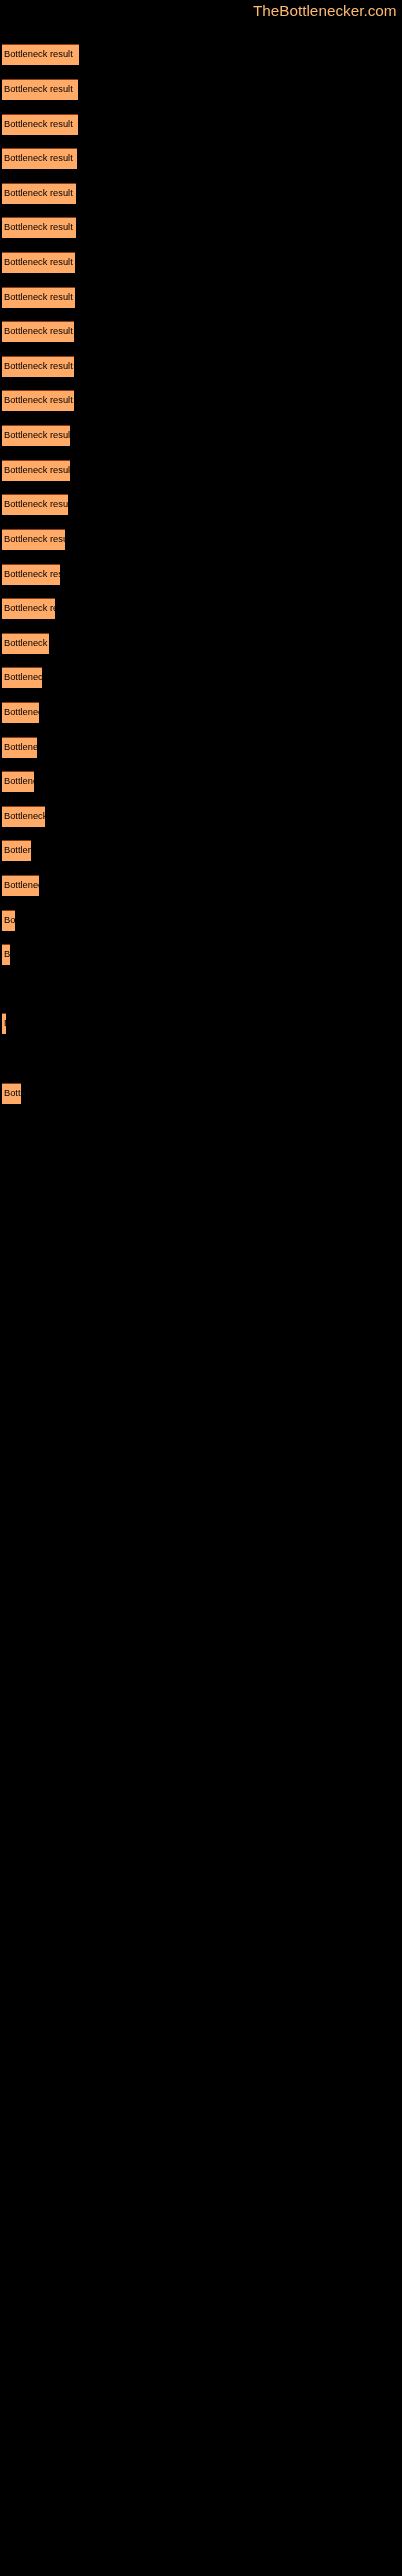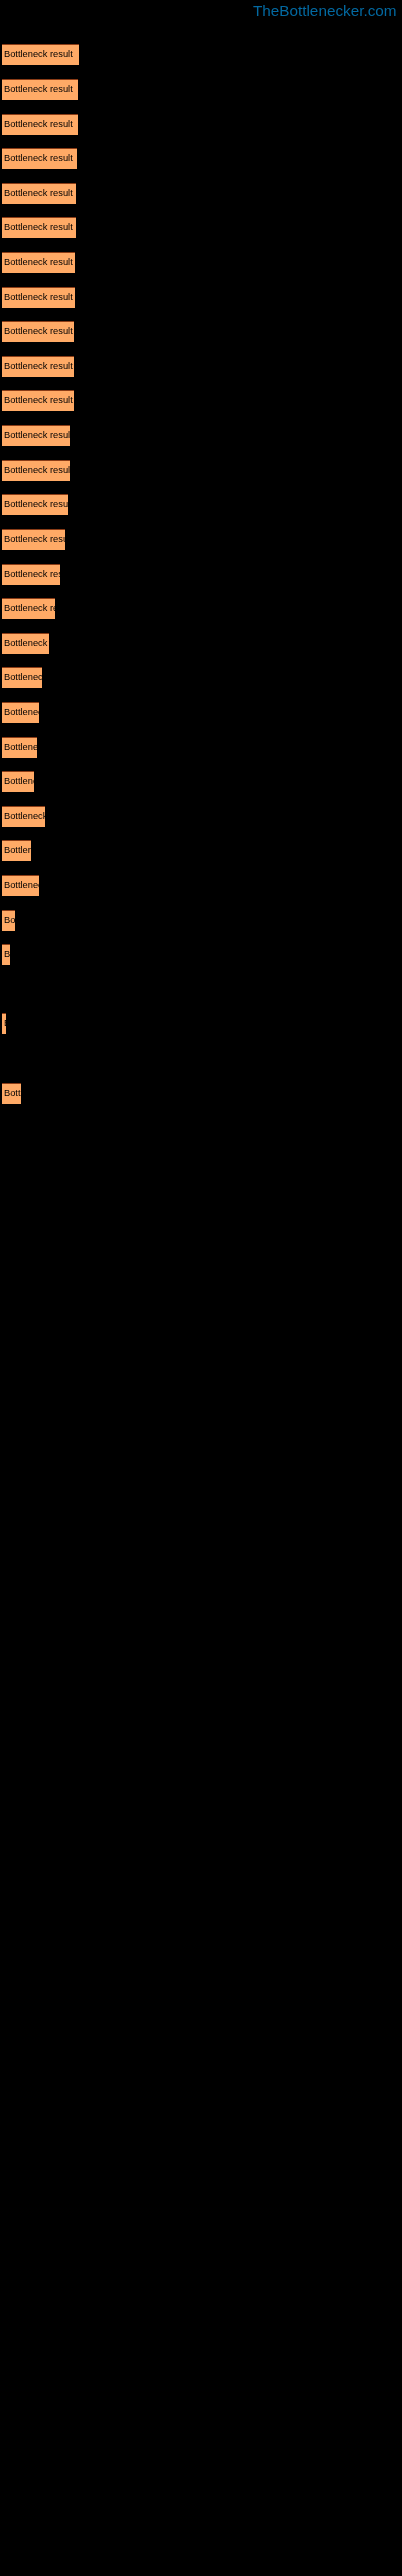--- a/index.html
+++ b/index.html
@@ -25,7 +25,7 @@
     right: 6.4px;
     top: 1.6px;
     font-size: 15.3px;
-    color: #0369a1;
+    color: #fdba74;
     letter-spacing: 0px;
     white-space: nowrap;
     font-family: "Liberation Sans", sans-serif;

